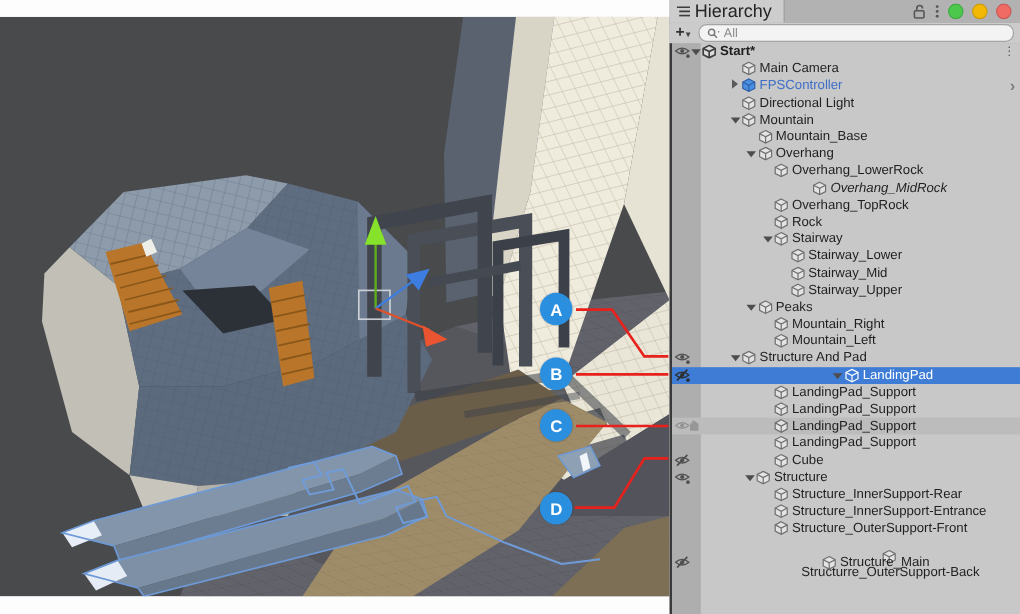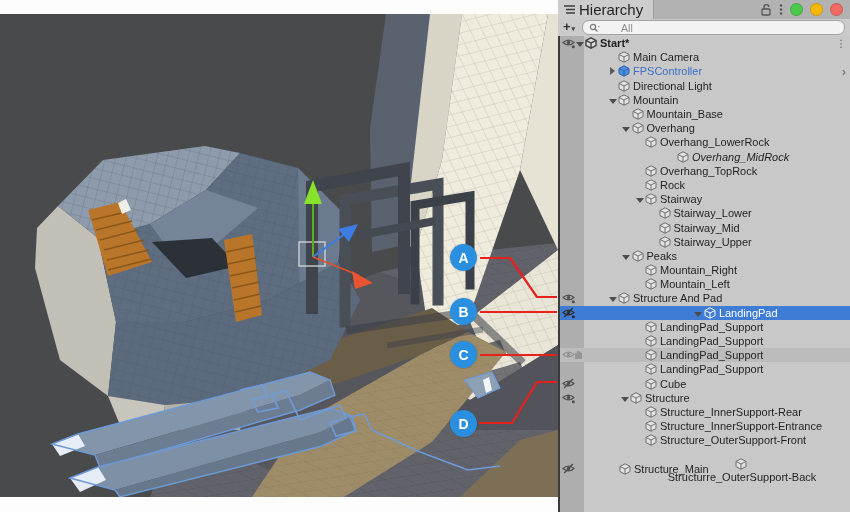--- a/index.html
+++ b/index.html
@@ -34,7 +34,7 @@
     padding:0 3px 0 5px;line-height:15px;}
   .plus-caret{font-size:7px;margin-left:1px;color:#444;}
   .search-pill{flex:1;height:13px;margin:0 5px 0 4px;background:#f3f3f3;border:1px solid #a3a3a3;
-    border-radius:7px;display:flex;align-items:center;padding:0 6px;gap:21px;}
+    border-radius:7px;display:flex;align-items:center;padding:0 6px;gap:3px;}
   .search-text{font-size:10.5px;color:#8a8a8a;}
 
   .rows-wrap{position:absolute;left:0;top:36px;right:0;bottom:0;background:#c8c8c8;

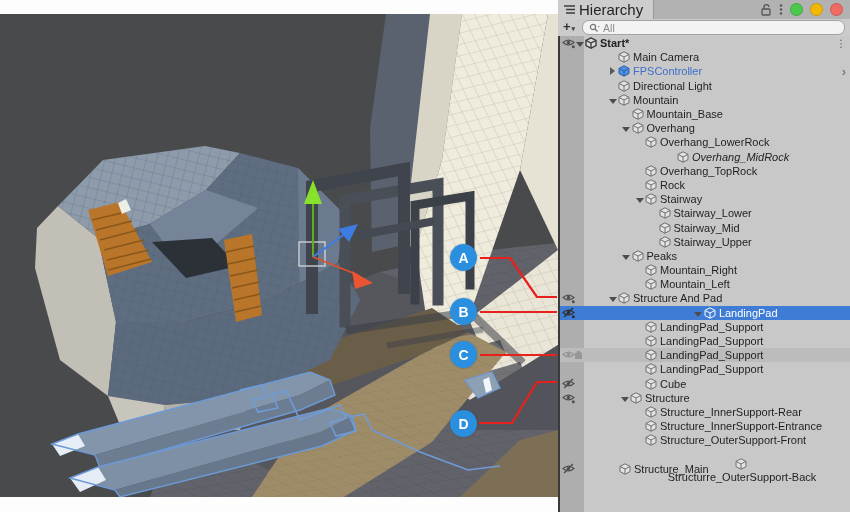--- a/index.html
+++ b/index.html
@@ -504,7 +504,7 @@
             </svg></span>
           <span class="lbl">Structurre_OuterSupport-Back</span>
         </div>
-        <div class="hrow" style="padding-left: 48px;">
+        <div class="hrow" style="padding-left: 114px;">
           <span class="gutter-ico" style="left: 2px;"><svg width="13" height="12" viewBox="0 0 13 12" style="opacity:1">
               <path d="M1 5.5 Q6.5 0.8 12 5.5 Q6.5 10.2 1 5.5 Z" fill="none" stroke="#4f4f4f" stroke-width="1.1"></path>
                <circle cx="6.5" cy="5.5" r="1.7" fill="#4f4f4f"></circle>

